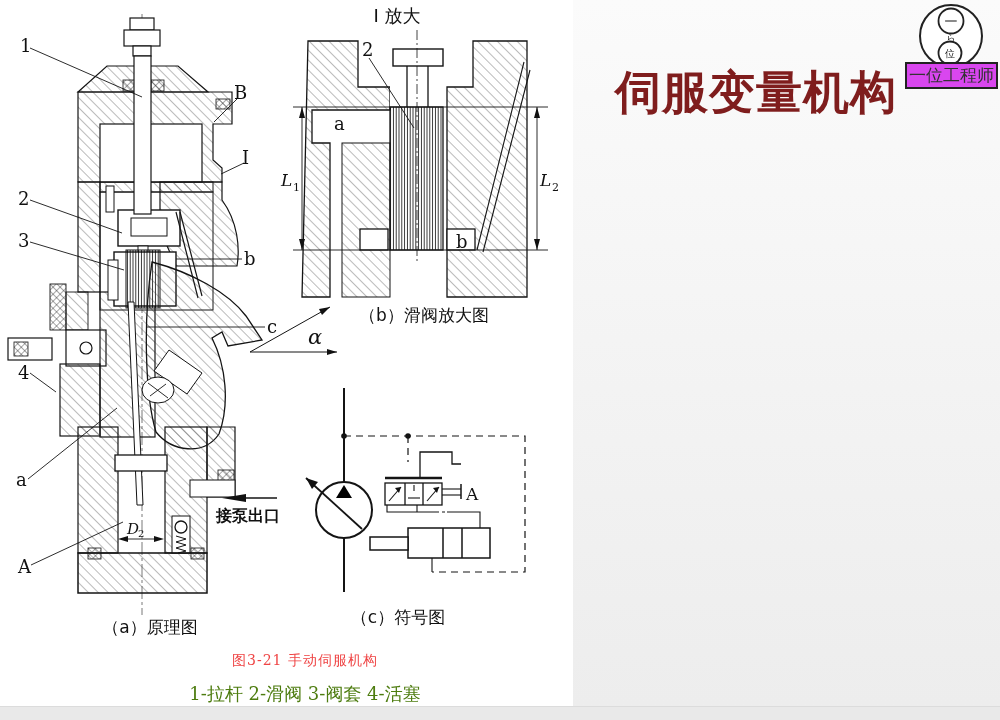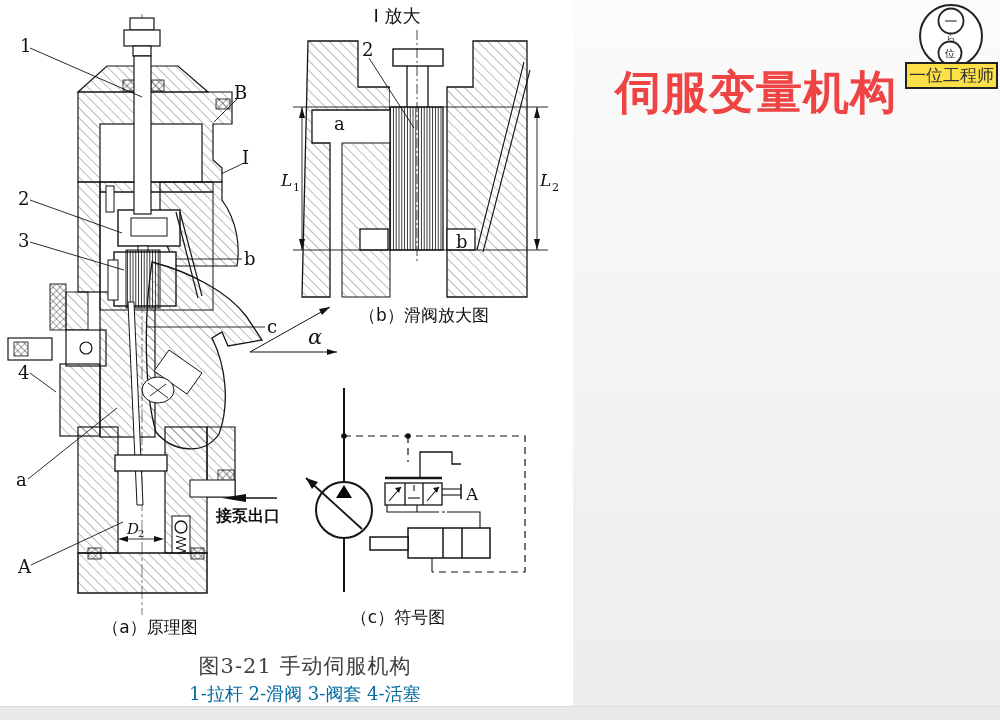--- a/index.html
+++ b/index.html
@@ -10,7 +10,7 @@
   .bottom-strip{position:absolute;left:0;top:706px;width:1000px;height:14px;
          background:#e9e9e9;border-top:1px solid #dcdcdc;box-sizing:border-box;}
   .slide-title{position:absolute;left:615px;top:62px;font-size:46px;font-weight:900;
-         color:#ef4444;letter-spacing:1px;white-space:nowrap;}
+         color:#7f1d1d;letter-spacing:1px;white-space:nowrap;}
   .logo{position:absolute;left:905px;top:2px;width:94px;height:92px;}
   .logo-box{position:absolute;left:905px;top:62px;width:93px;height:27px;border:2px solid #222;
          background:#fde047;box-sizing:border-box;text-align:center;font-size:17px;line-height:23px;

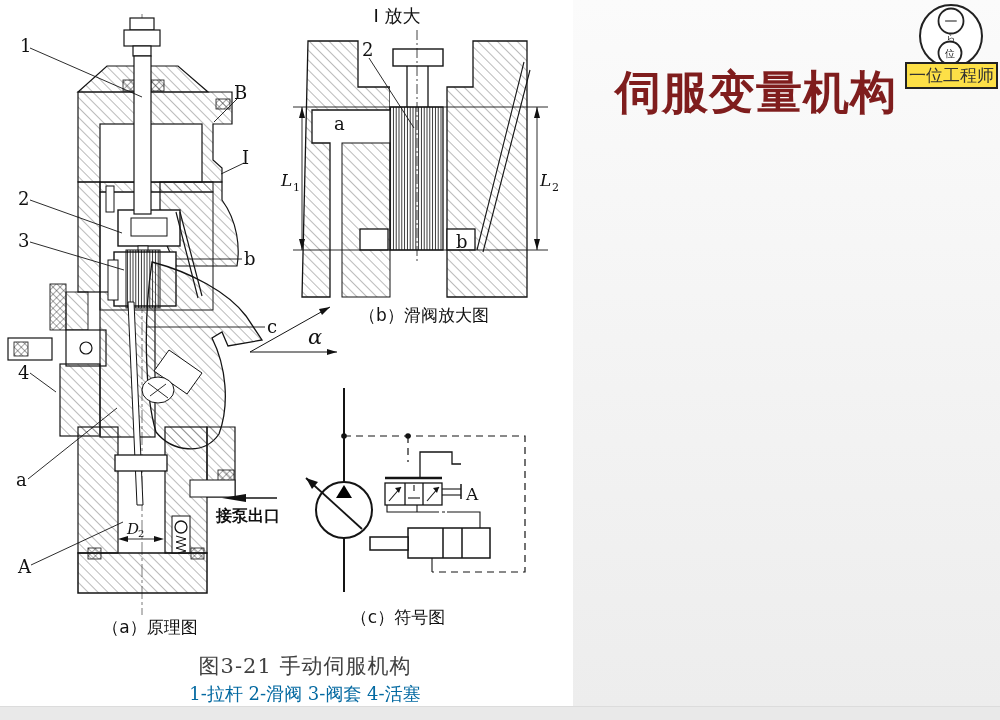--- a/index.html
+++ b/index.html
@@ -13,7 +13,7 @@
          color:#7f1d1d;letter-spacing:1px;white-space:nowrap;}
   .logo{position:absolute;left:905px;top:2px;width:94px;height:92px;}
   .logo-box{position:absolute;left:905px;top:62px;width:93px;height:27px;border:2px solid #222;
-         background:#fde047;box-sizing:border-box;text-align:center;font-size:17px;line-height:23px;
+         background:#d946ef;box-sizing:border-box;text-align:center;font-size:17px;line-height:23px;
          color:#333;font-family:"DejaVu Serif",serif;}
   .watermark{position:absolute;right:14px;top:662px;font-size:28px;font-weight:bold;
          color:#949494;white-space:nowrap;

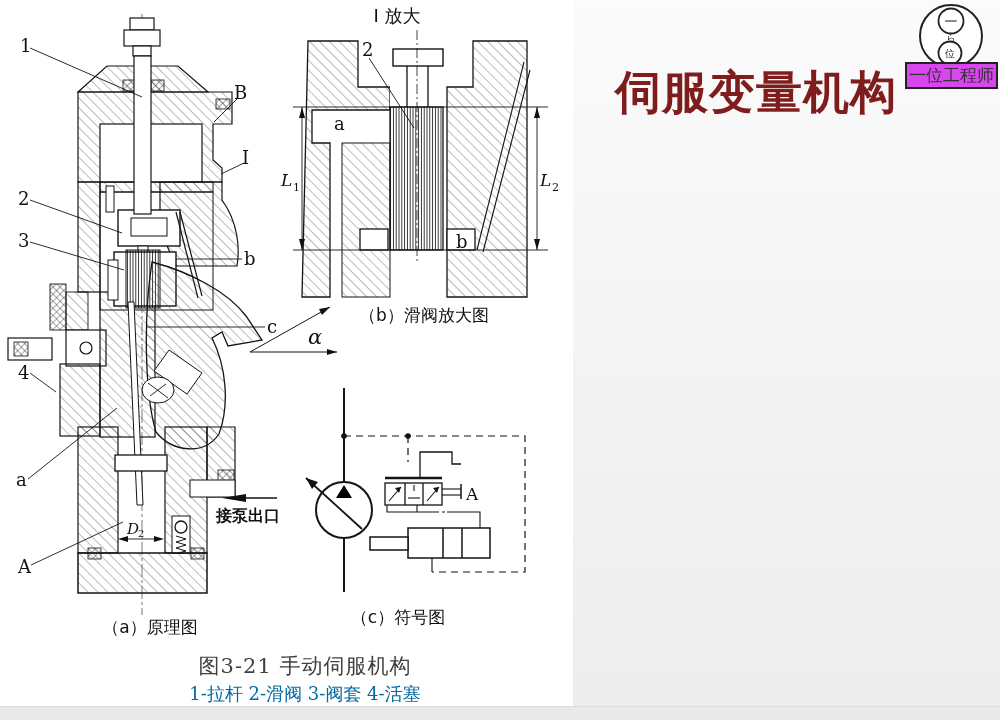--- a/index.html
+++ b/index.html
@@ -19,7 +19,7 @@
          color:#949494;white-space:nowrap;
          text-shadow:-1px -1px 0 #6f6f6f, 2px 2px 1px #ffffff;}
   .fig-caption{position:absolute;left:160px;top:652px;width:290px;text-align:center;
-         font-size:21px;color:#404040;font-family:"DejaVu Serif",serif;letter-spacing:1px;white-space:nowrap;}
+         font-size:14px;color:#ef4444;font-family:"DejaVu Serif",serif;letter-spacing:1px;white-space:nowrap;}
   .fig-legend{position:absolute;left:160px;top:682px;width:290px;text-align:center;
          font-size:18px;color:#0369a1;font-family:"DejaVu Serif",serif;white-space:nowrap;}
   svg text{font-family:"DejaVu Serif",serif;fill:#111;}

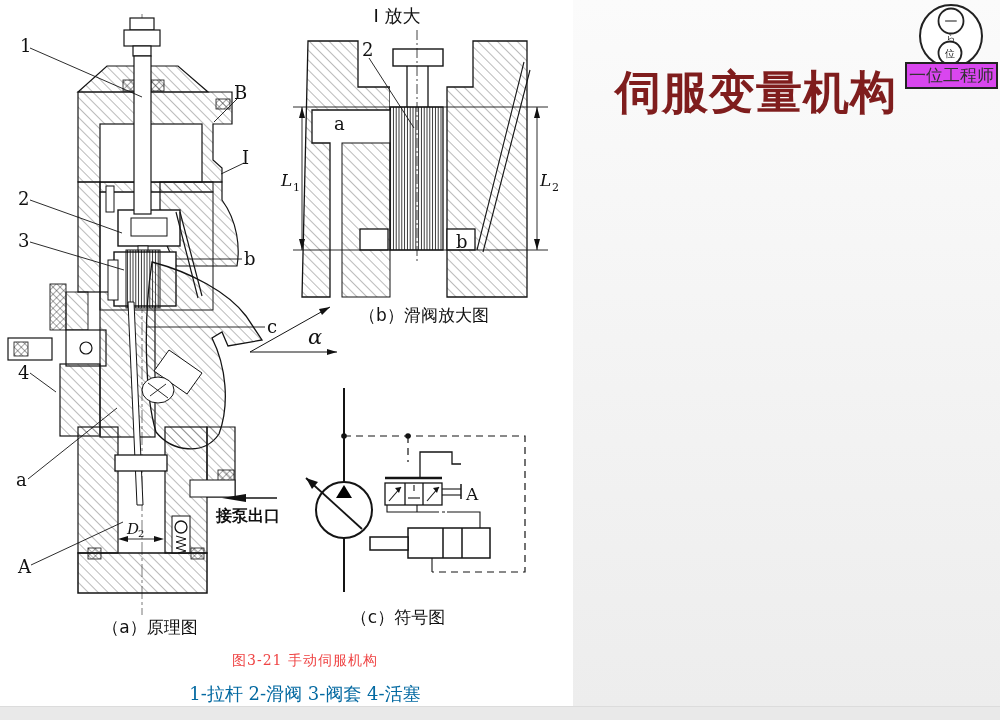--- a/index.html
+++ b/index.html
@@ -21,7 +21,7 @@
   .fig-caption{position:absolute;left:160px;top:652px;width:290px;text-align:center;
          font-size:14px;color:#ef4444;font-family:"DejaVu Serif",serif;letter-spacing:1px;white-space:nowrap;}
   .fig-legend{position:absolute;left:160px;top:682px;width:290px;text-align:center;
-         font-size:18px;color:#0369a1;font-family:"DejaVu Serif",serif;white-space:nowrap;}
+         font-size:18px;color:#4d7c0f;font-family:"DejaVu Serif",serif;white-space:nowrap;}
   svg text{font-family:"DejaVu Serif",serif;fill:#111;}
   .cjk{font-family:"DejaVu Sans",sans-serif;}
 </style>

